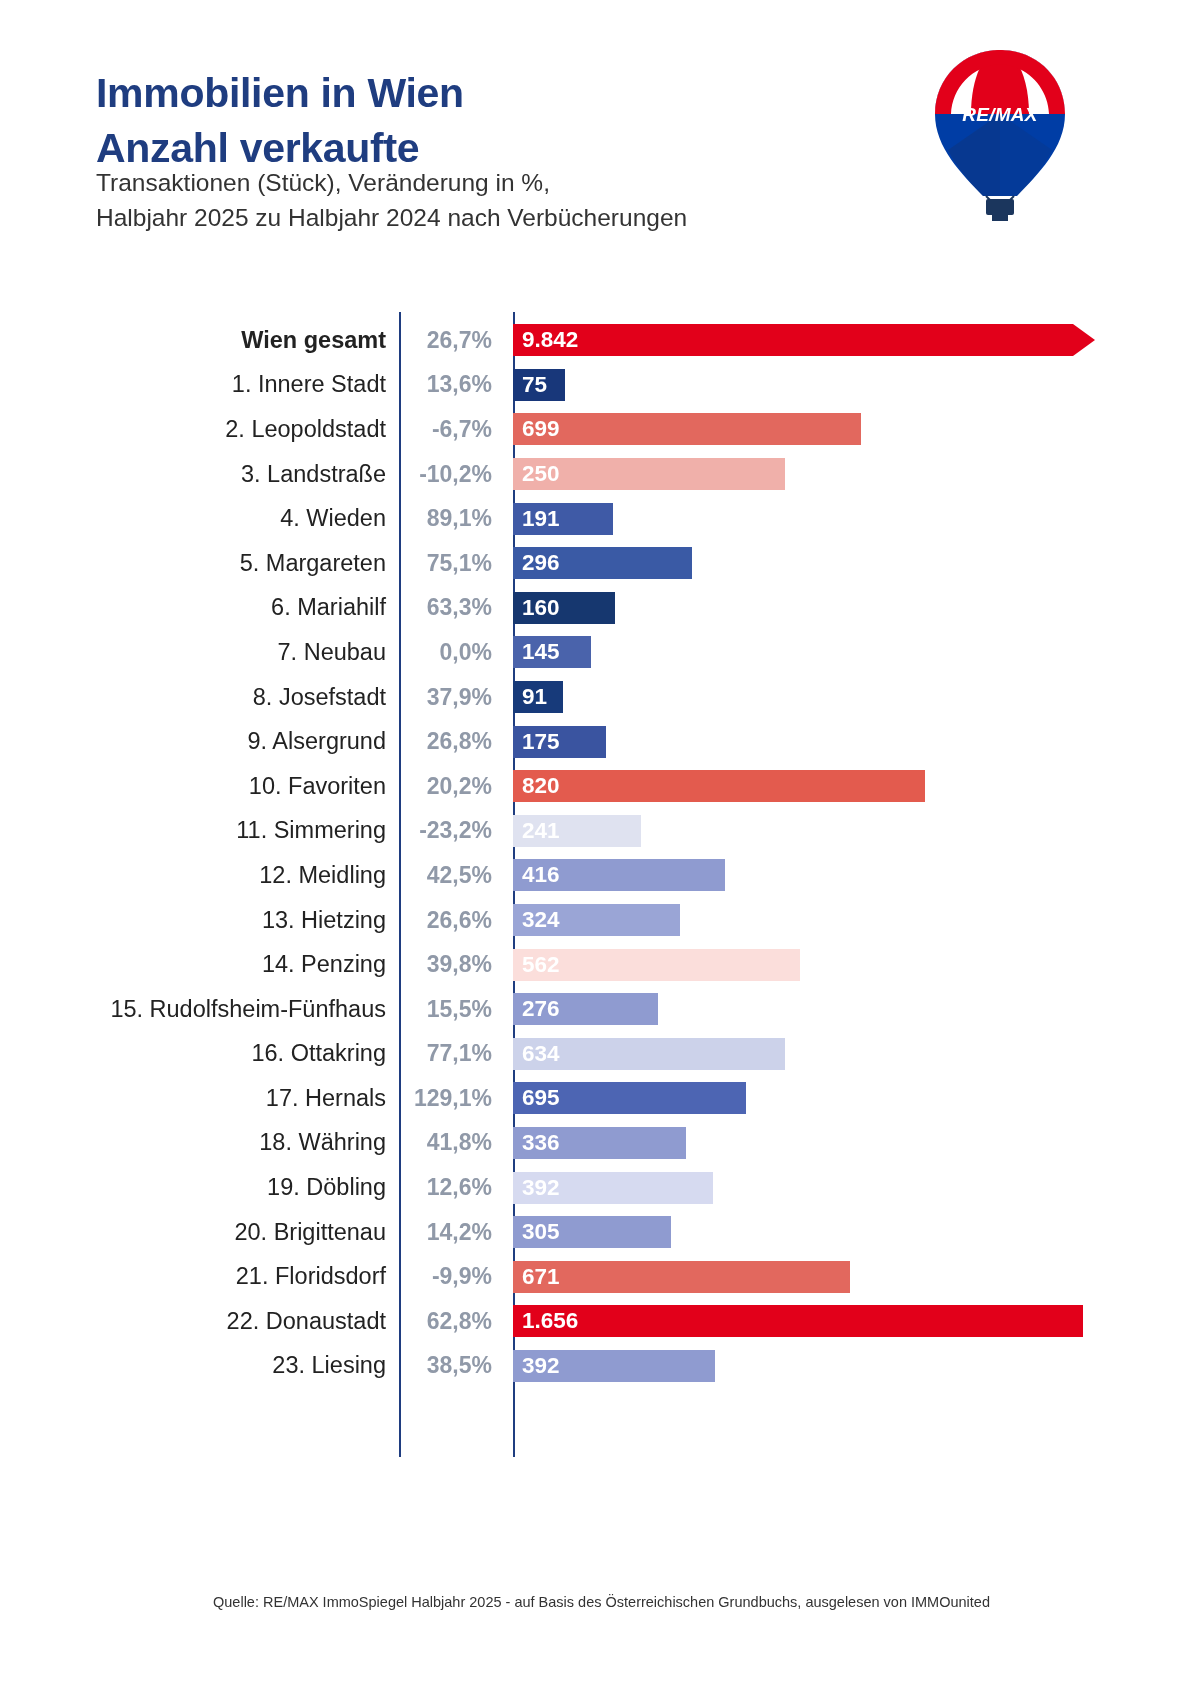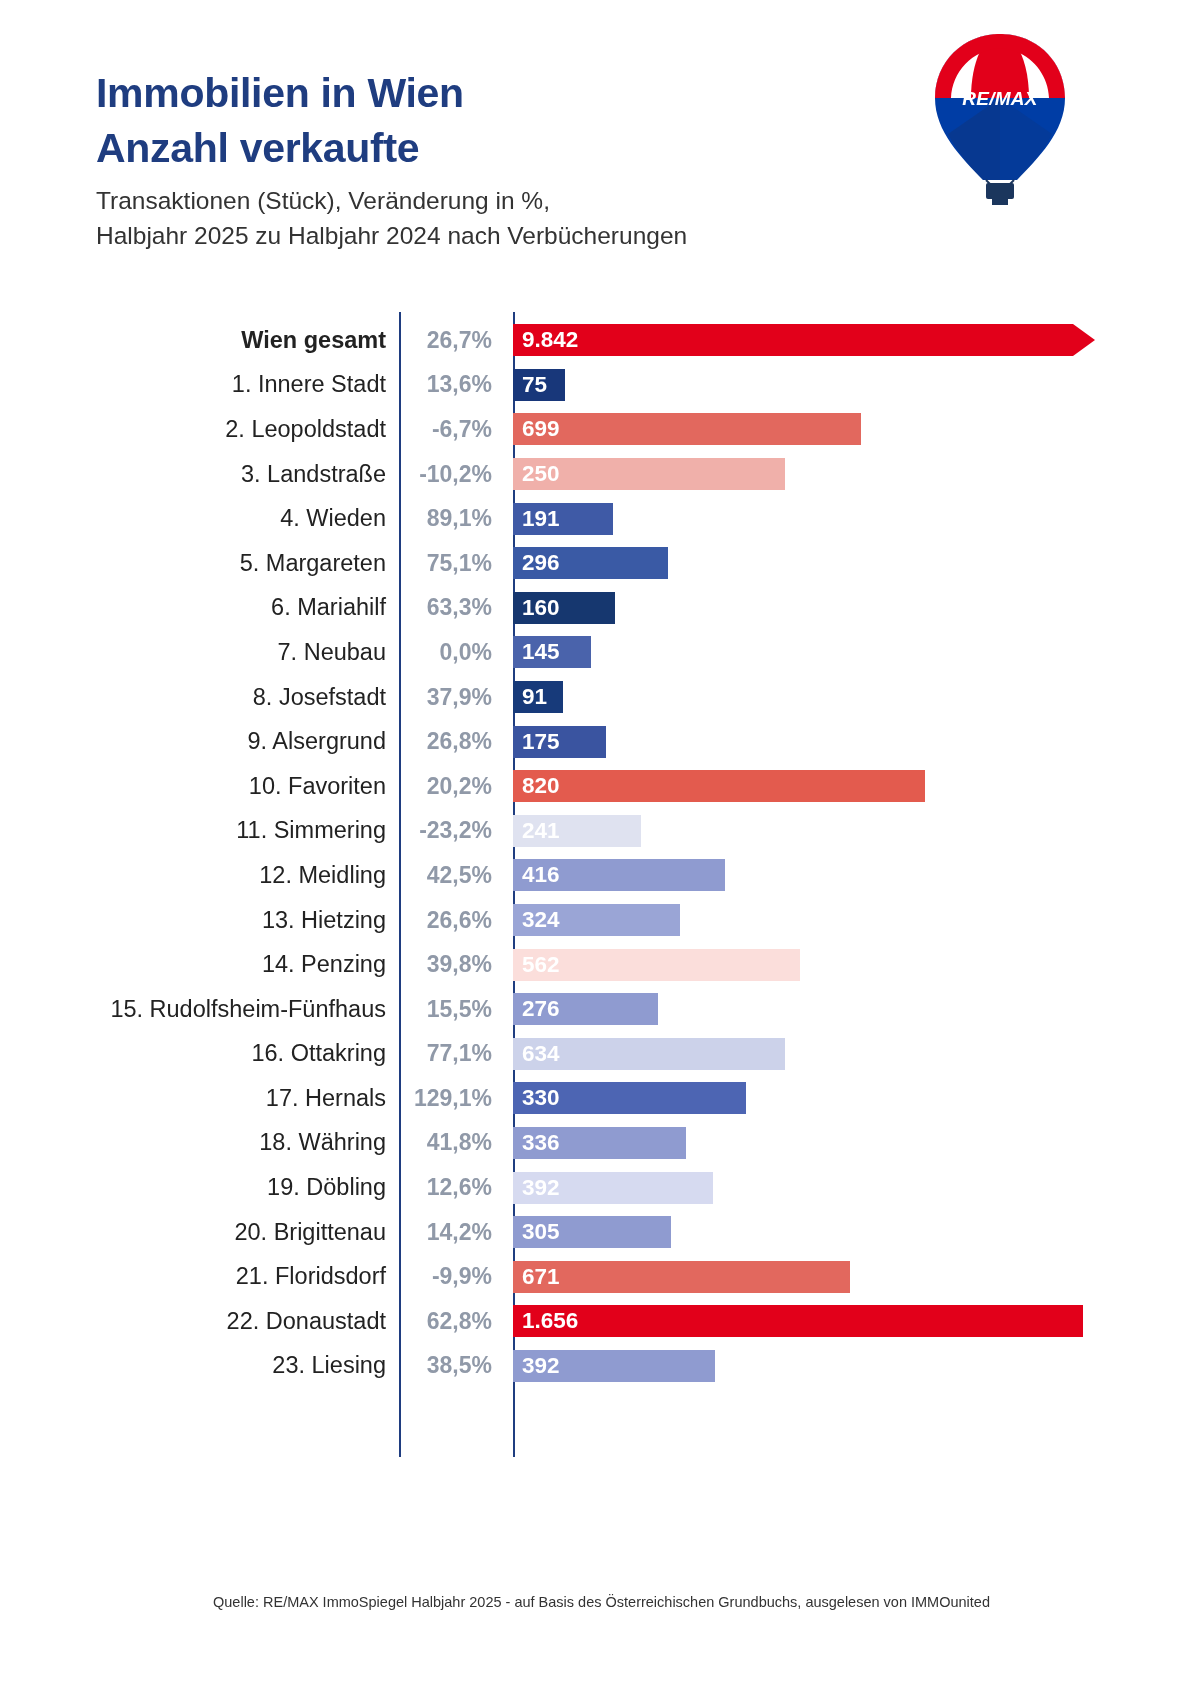--- a/index.html
+++ b/index.html
@@ -46,7 +46,7 @@
   .logo-wrap {
     position: absolute;
     left: 920px;
-    top: 28px;
+    top: 44px;
     width: 160px;
     height: 200px;
     text-decoration: underline;

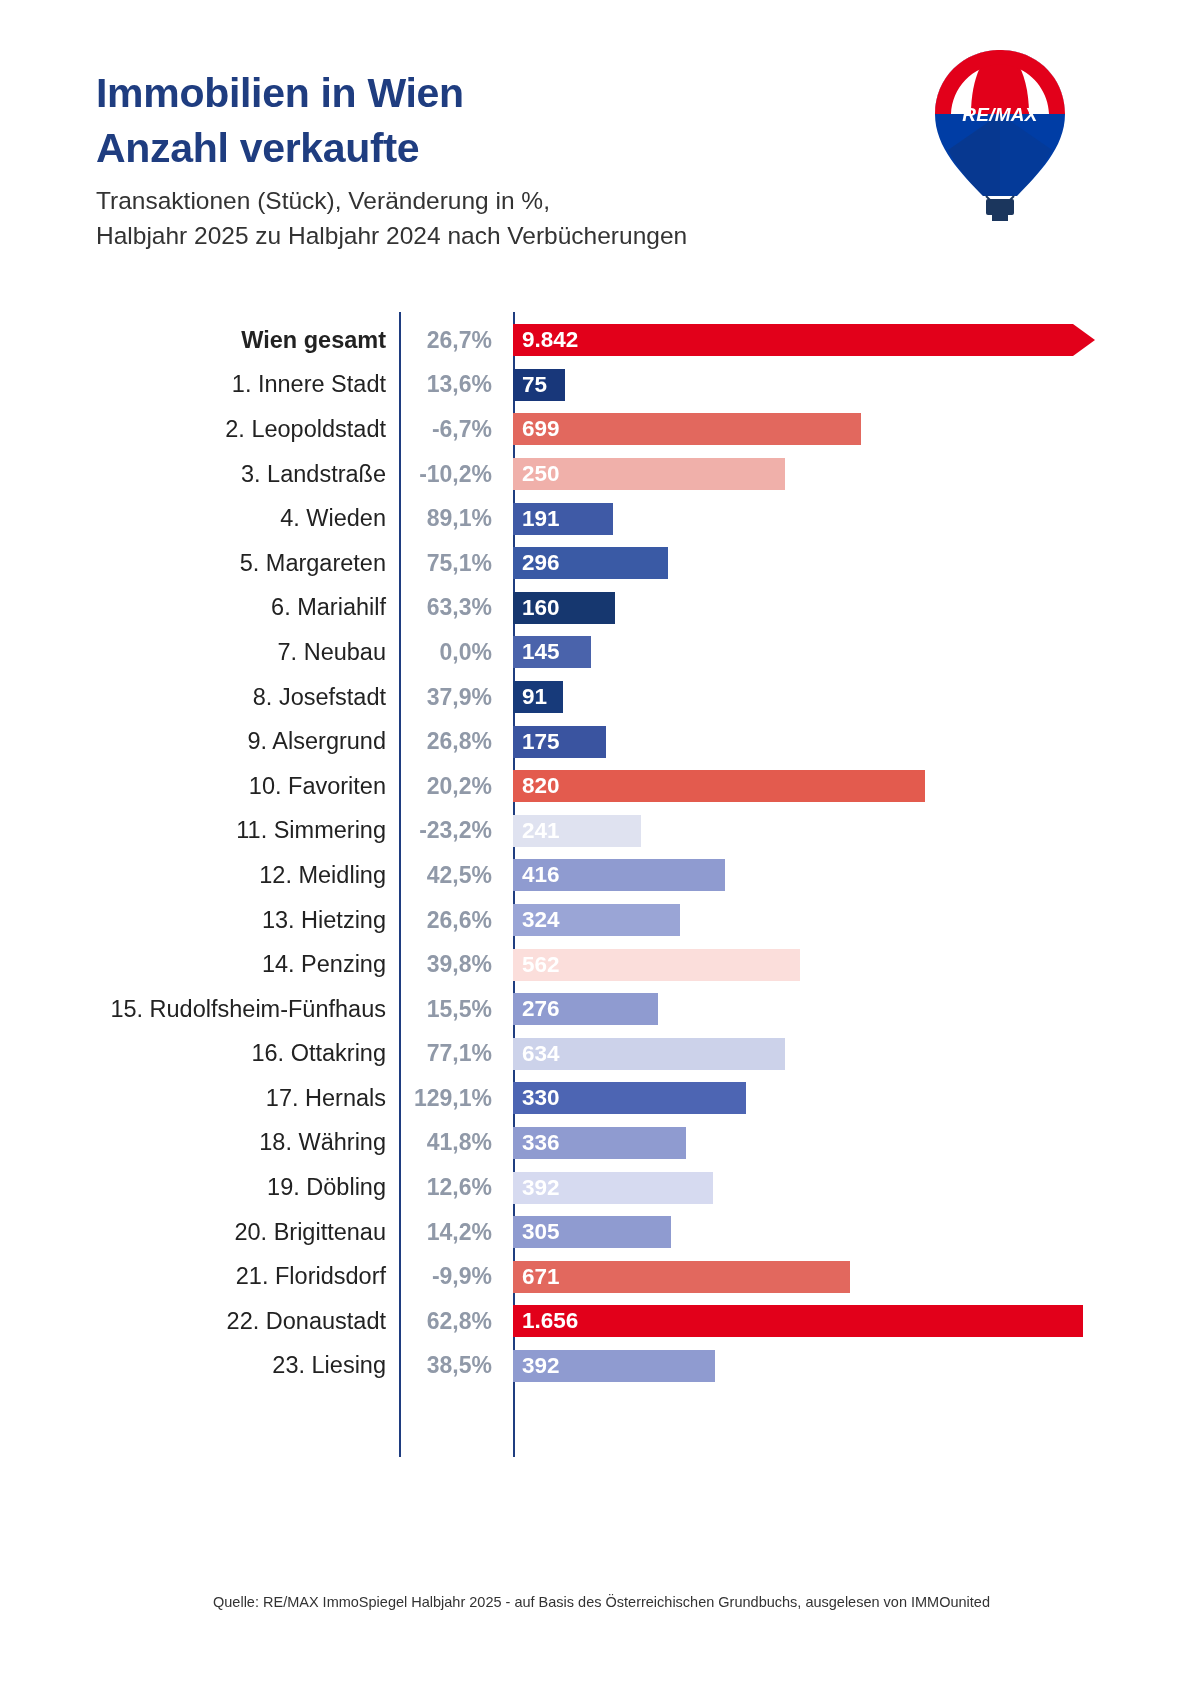--- a/index.html
+++ b/index.html
@@ -37,7 +37,7 @@
   .subtitle {
     position: absolute;
     left: 96px;
-    top: 184px;
+    top: 166px;
     font-size: 24.5px;
     line-height: 1.42;
     color: #333333;

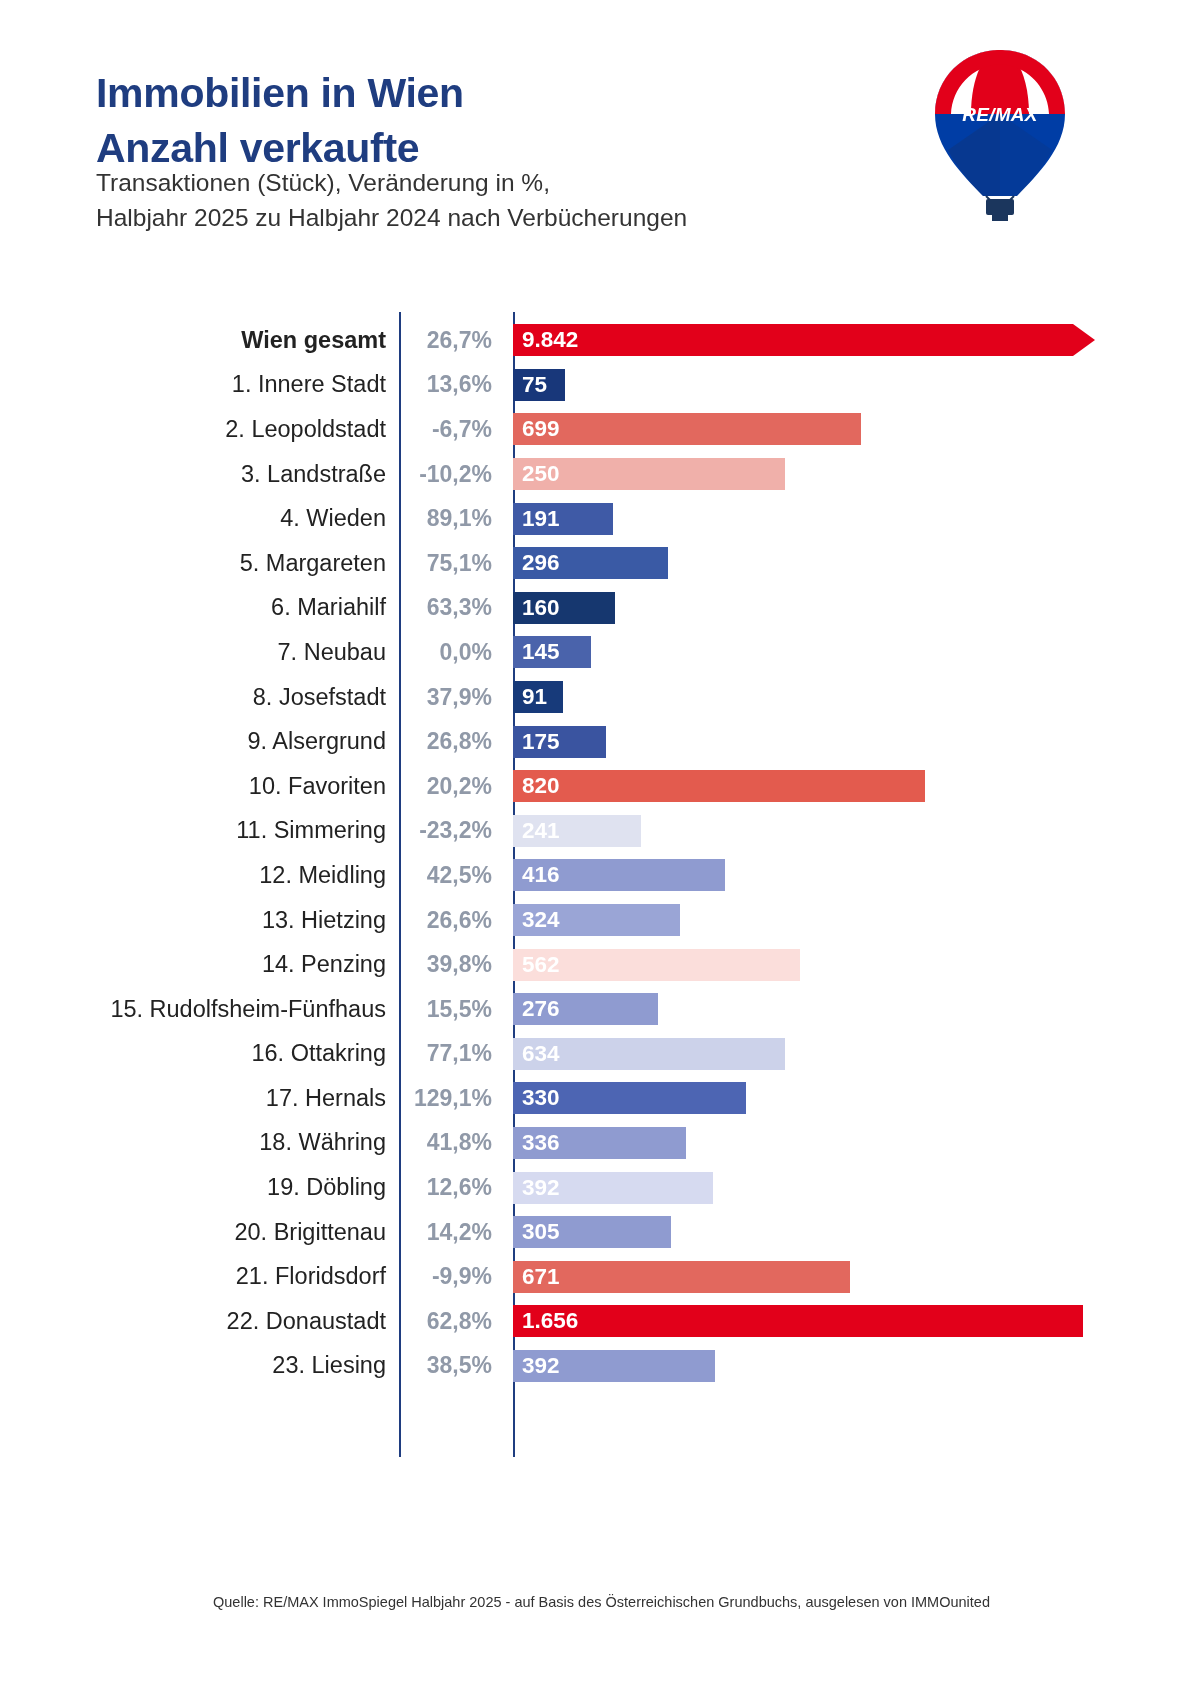--- a/index.html
+++ b/index.html
@@ -261,7 +261,7 @@
         <div class="cat">5. Margareten</div>
         <div class="pct">75,1%</div>
         <div class="barzone">
-          <div class="bar" style="width: 155px; background: rgb(58, 90, 165);">
+          <div class="bar" style="width: 155px; background: rgb(58, 90, 165); padding-left: 24px;">
             <span class="val">296</span>
           </div>
         </div>

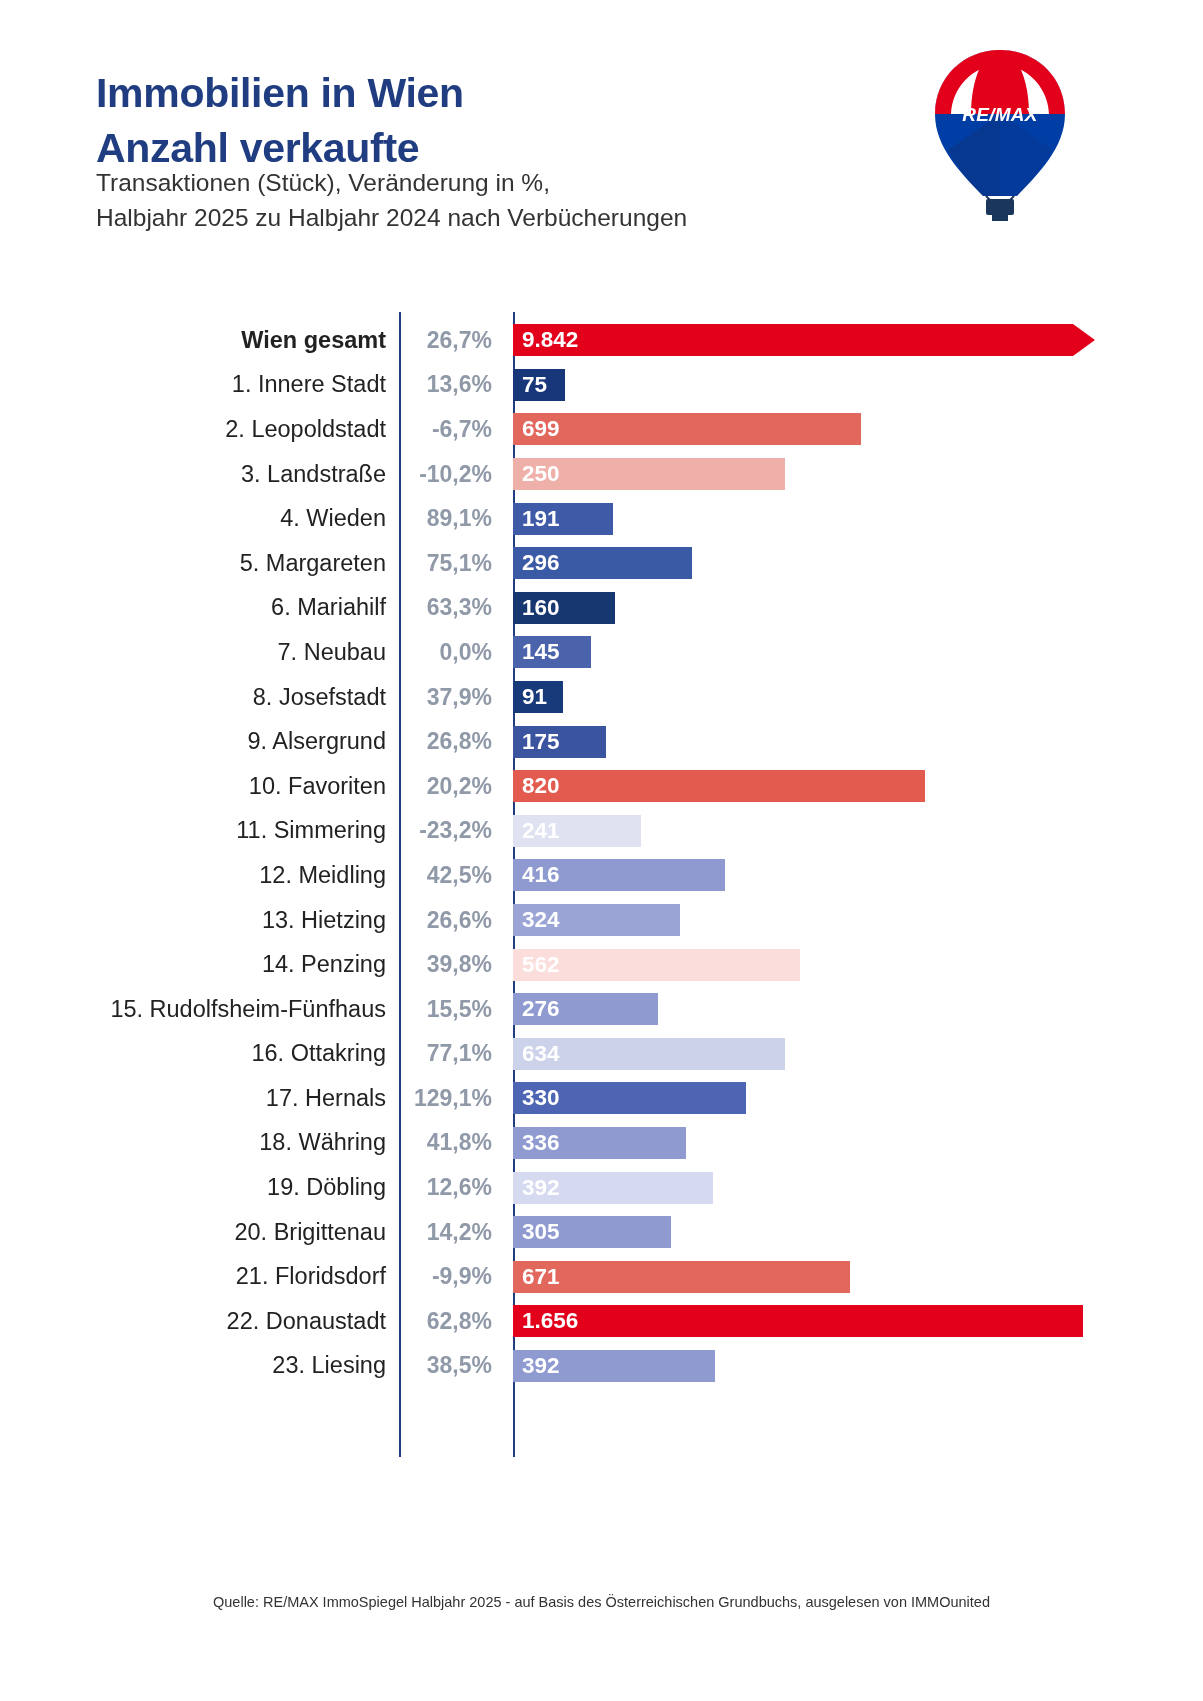--- a/index.html
+++ b/index.html
@@ -370,7 +370,7 @@
         <div class="pct">129,1%</div>
         <div class="barzone">
           <div class="bar" style="width: 233px; background: rgb(77, 101, 179);">
-            <span class="val">330</span>
+            <span class="val">695</span>
           </div>
         </div>
       </div>

